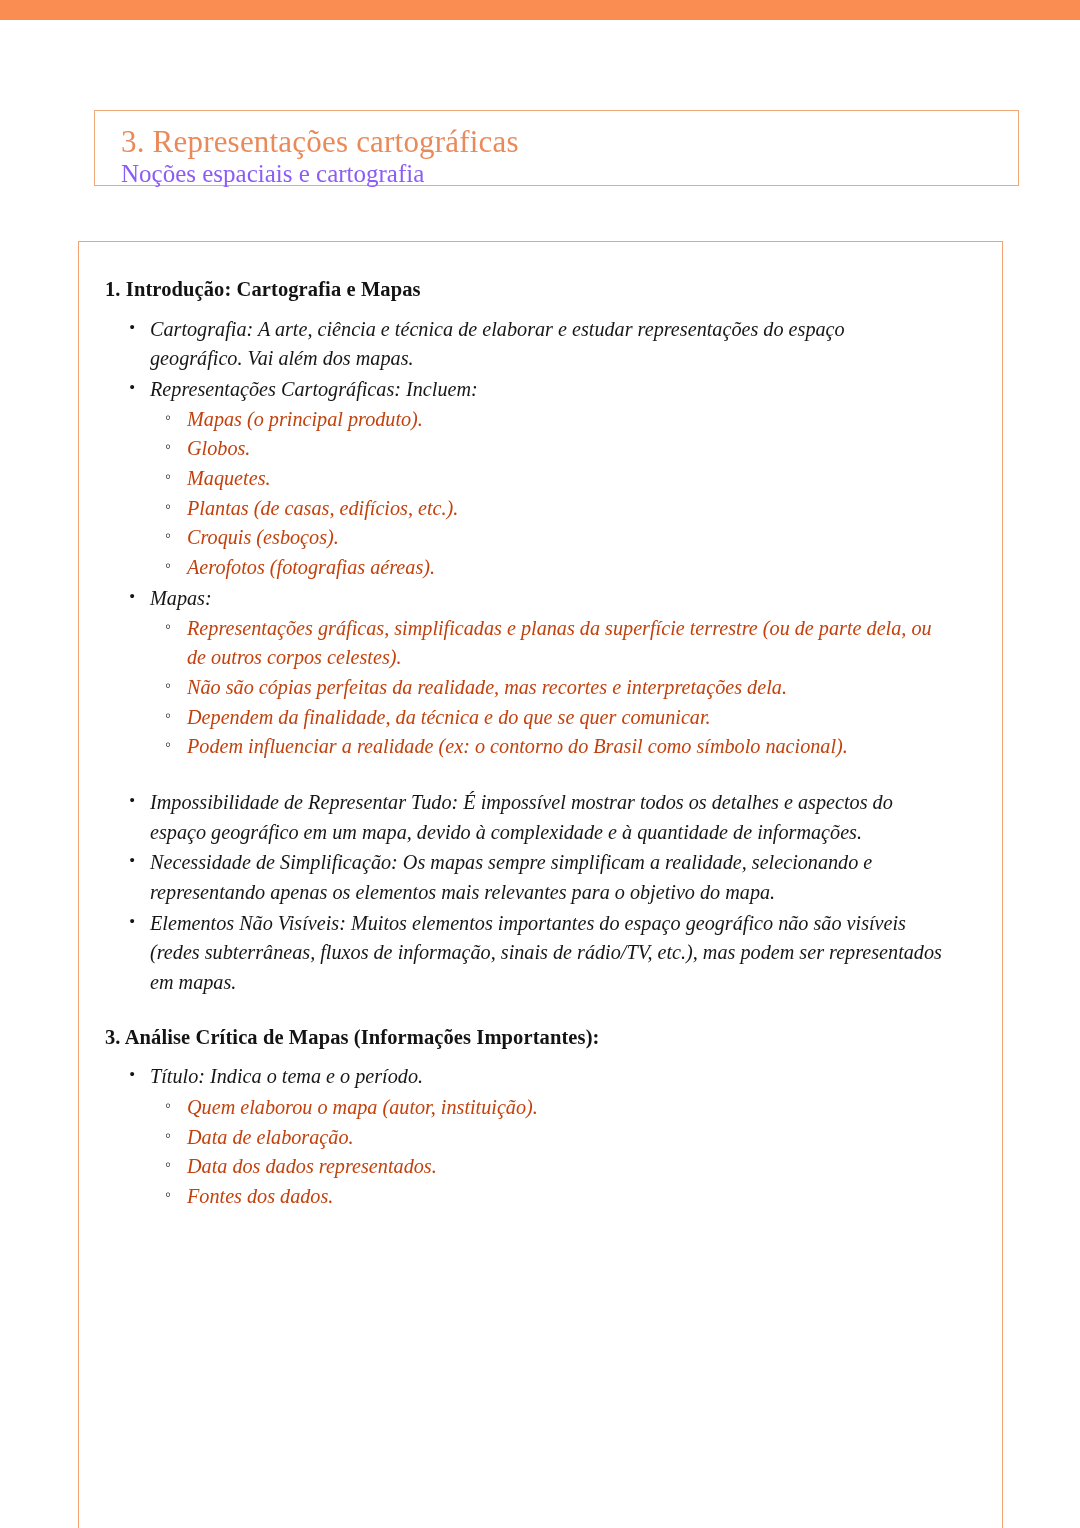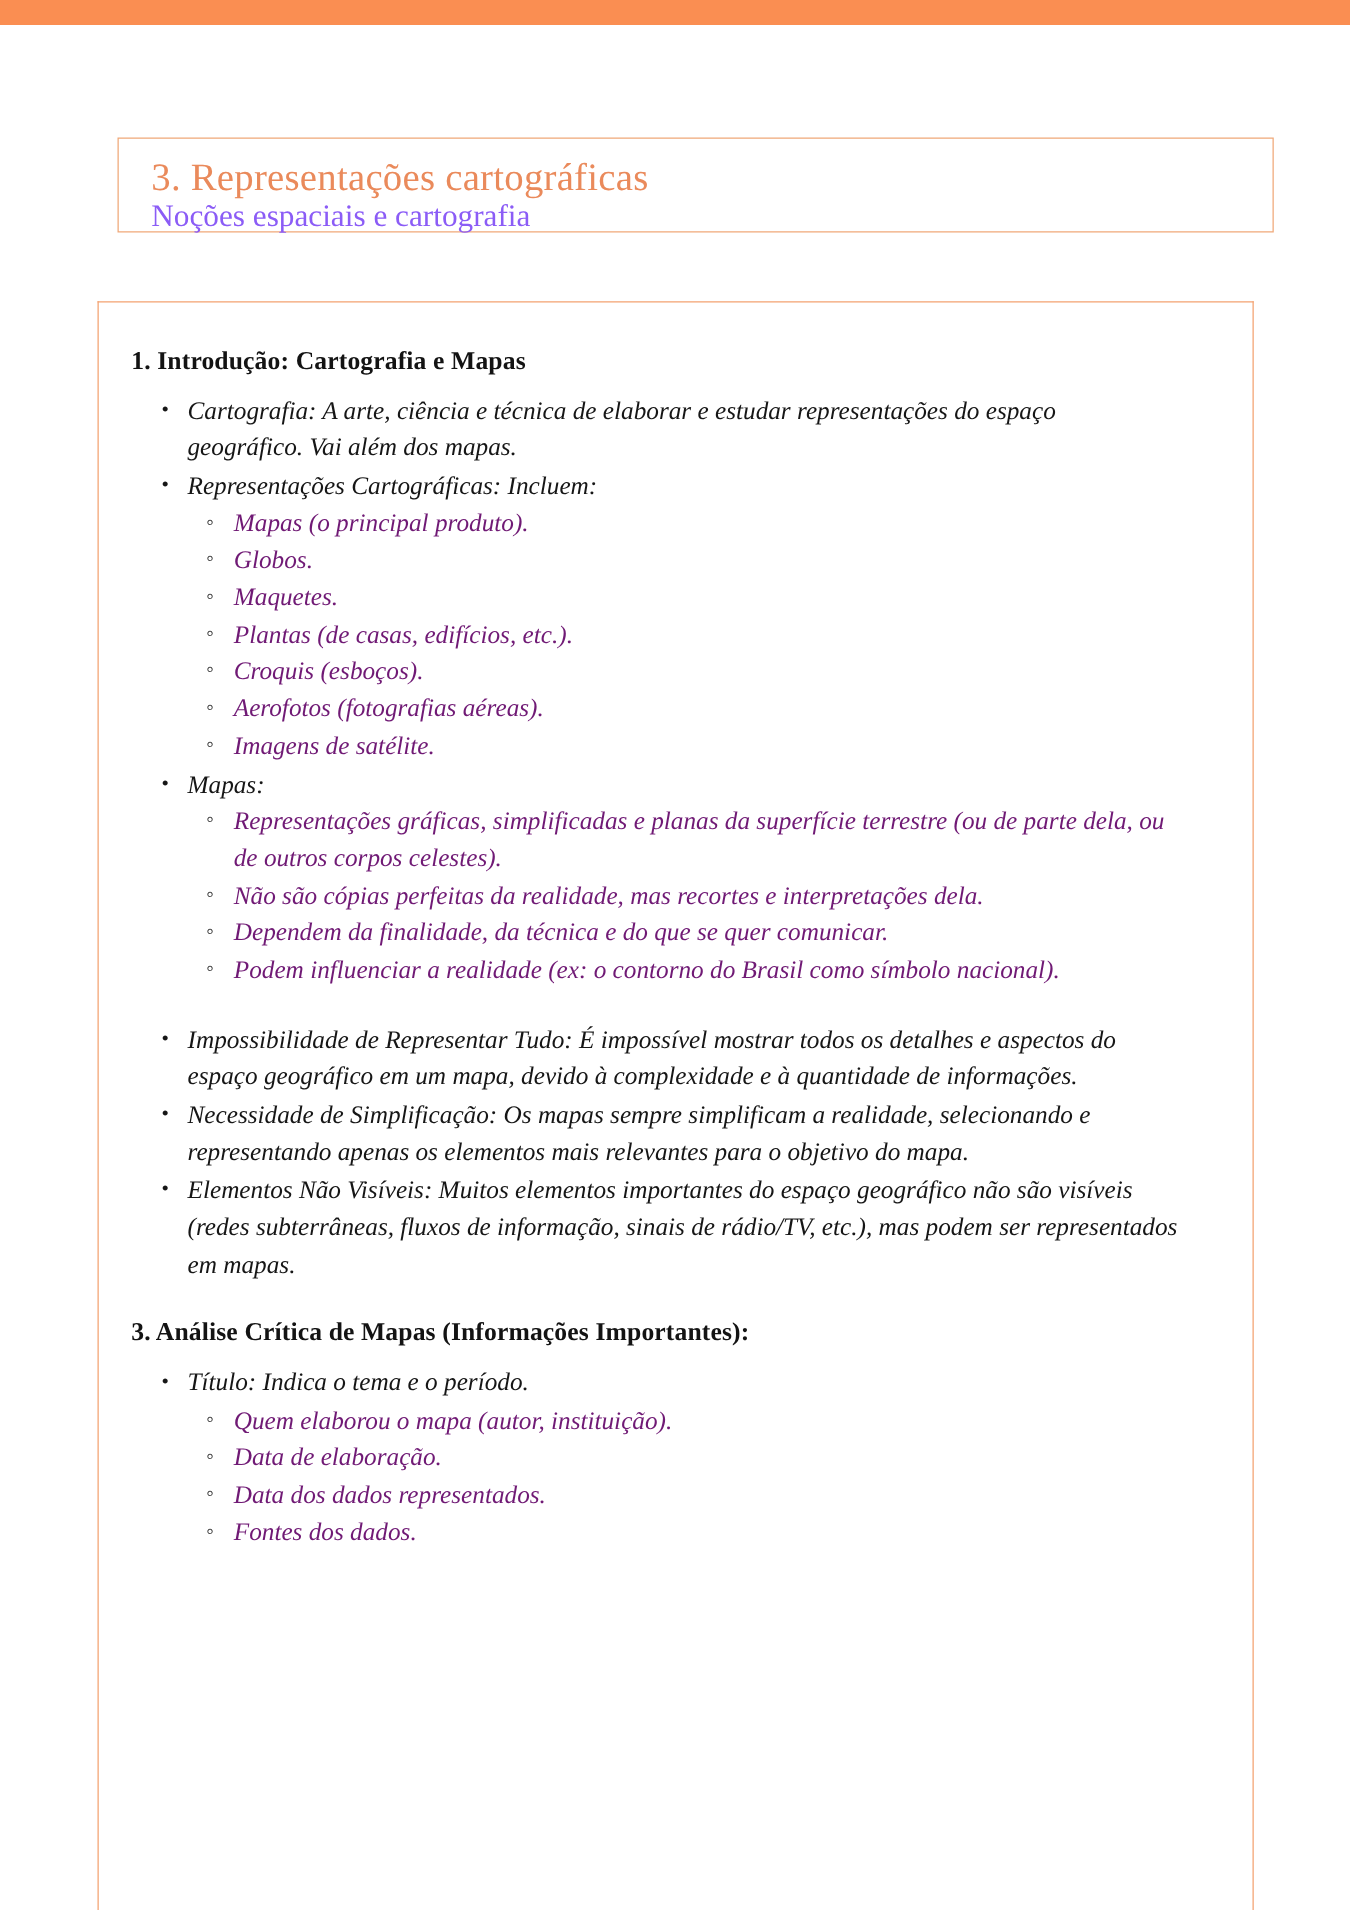--- a/index.html
+++ b/index.html
@@ -132,7 +132,7 @@
     padding-left: 37px;
     font-size: 20.2px;
     line-height: 1.47;
-    color: #701a75;
+    color: #c2410c;
     margin: 0;
   }
   ul.lvl2 > li > .li-text {

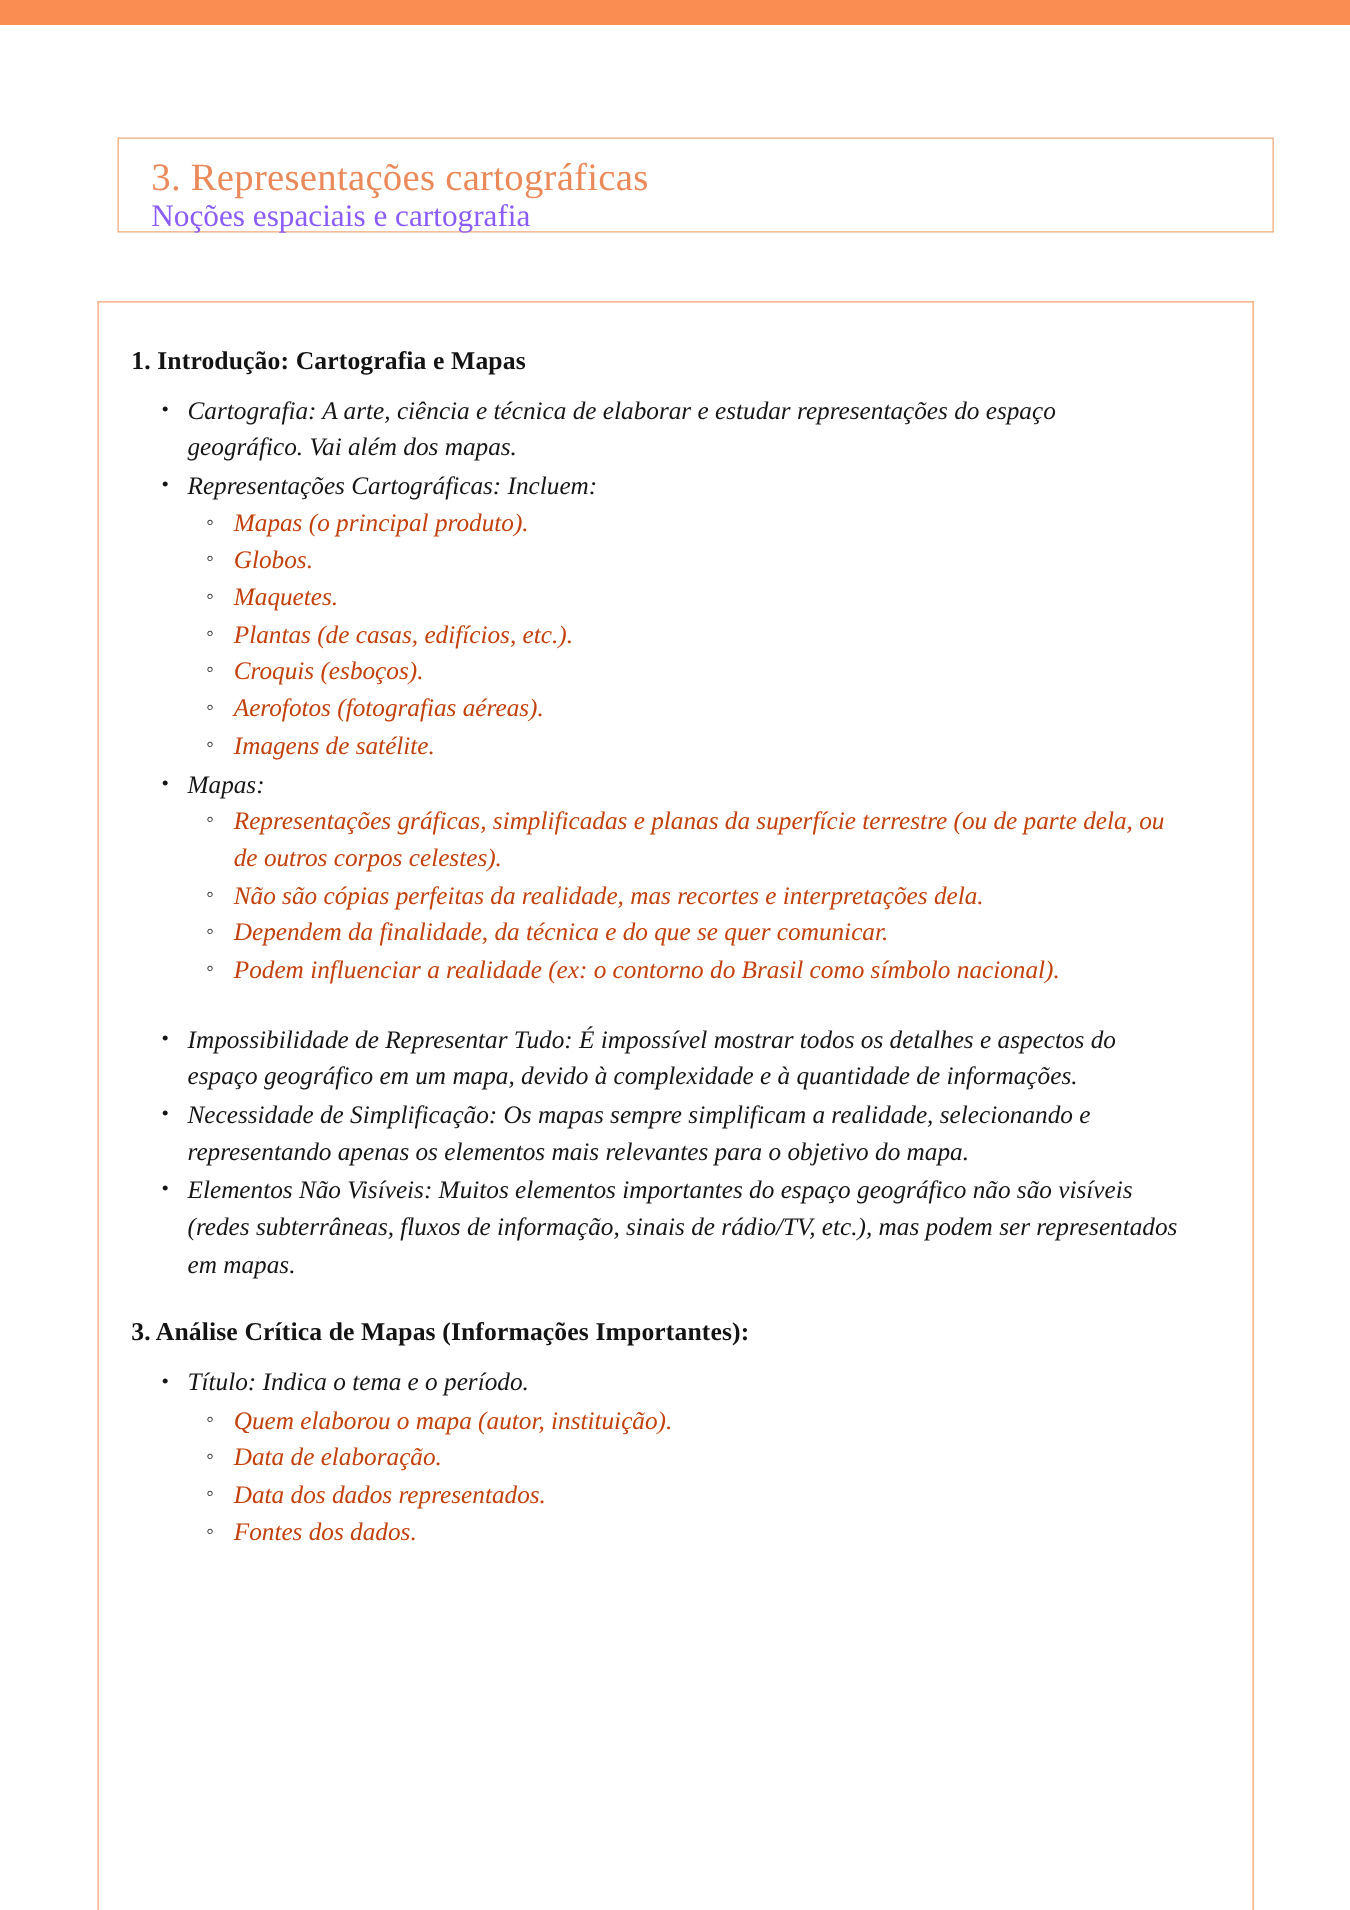--- a/index.html
+++ b/index.html
@@ -189,9 +189,6 @@
                 <li>
                   <span class="li-text">Aerofotos (fotografias aéreas).</span>
                 </li>
-                <li>
-                  <span class="li-text">Imagens de satélite.</span>
-                </li>
               </ul>
             </li>
             <li>

